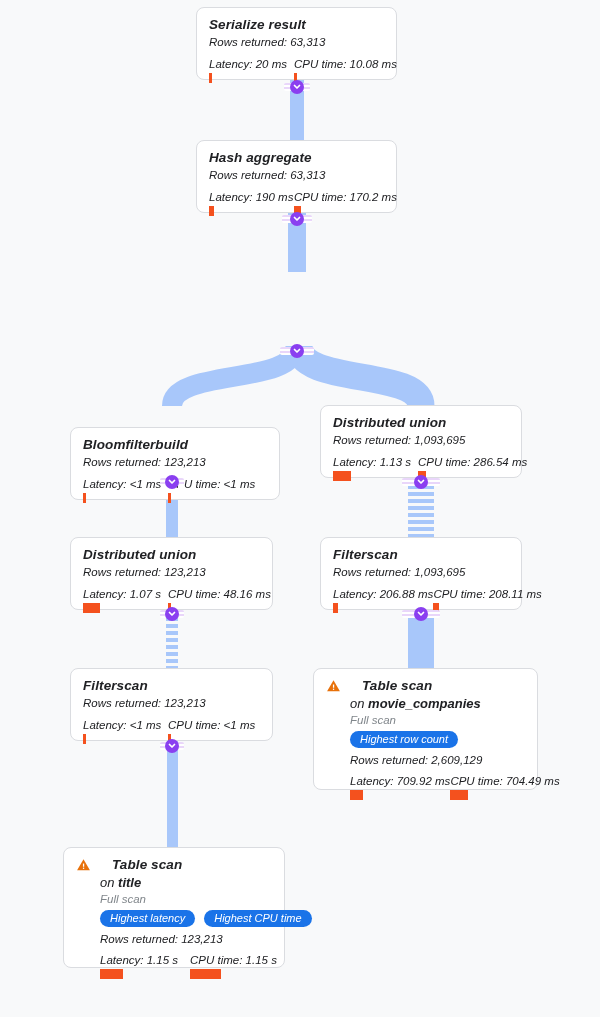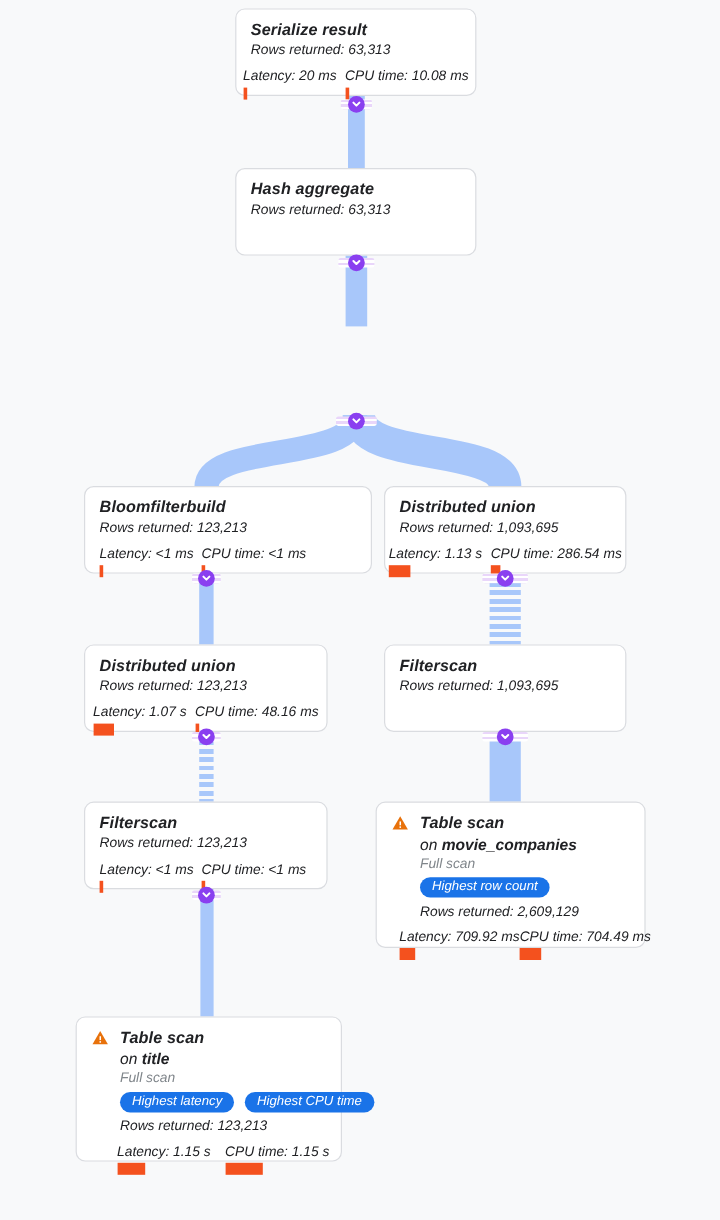--- a/index.html
+++ b/index.html
@@ -23,7 +23,7 @@
   .card.std{height:73px;}
   .t{font-size:13.5px;font-weight:700;margin-bottom:4px;letter-spacing:.1px;}
   .r{font-size:11.5px;margin-bottom:10px;}
-  .m{display:flex;justify-content:center;}
+  .m{display:flex;}
   .m .col{flex:0 0 85px;}
   .m .col + .col{flex:1;}
   .lbl{font-size:11.5px;margin-bottom:3px;white-space:nowrap;}

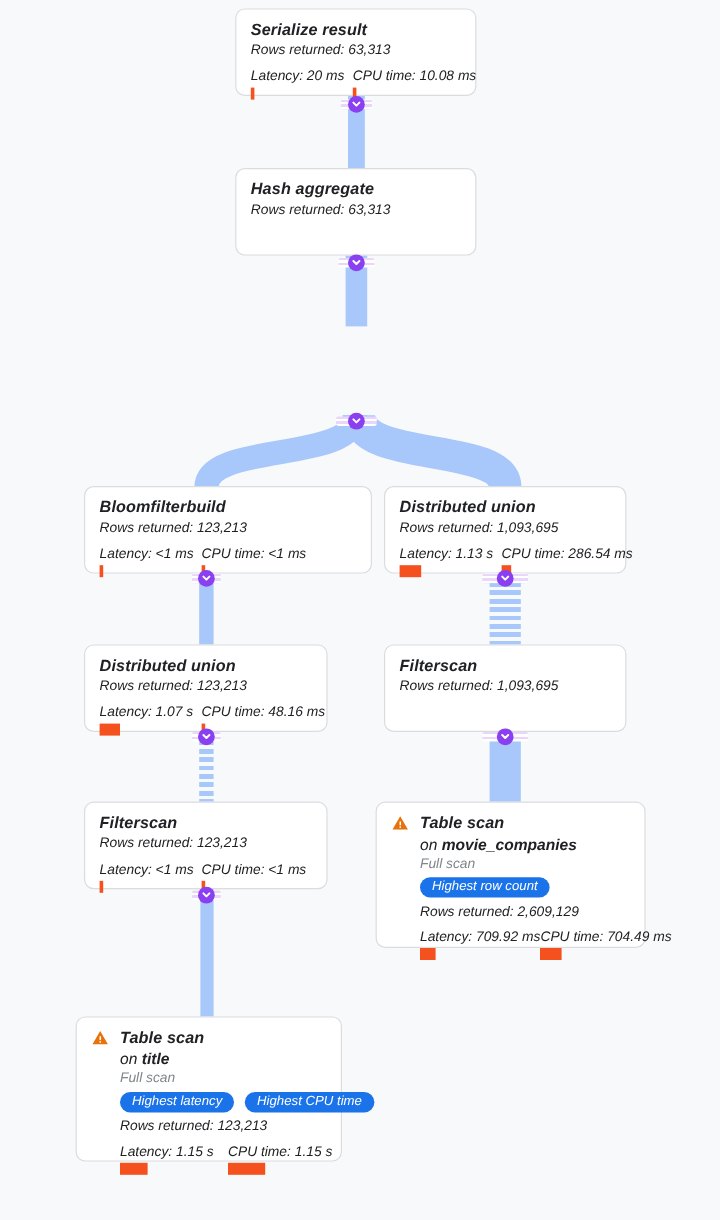--- a/index.html
+++ b/index.html
@@ -137,6 +137,16 @@
   <div class="card std" style="left:196px;top:140px;width:201px">
     <div class="t">Hash aggregate</div>
     <div class="r">Rows returned: 63,313</div>
+    <div class="m">
+      <div class="col">
+        <div class="lbl">Latency: 190 ms</div>
+        <div class="bar" style="width: 5px;"></div>
+      </div>
+      <div class="col">
+        <div class="lbl">CPU time: 170.2 ms</div>
+        <div class="bar" style="width: 7px;"></div>
+      </div>
+    </div>
   </div>
 
 

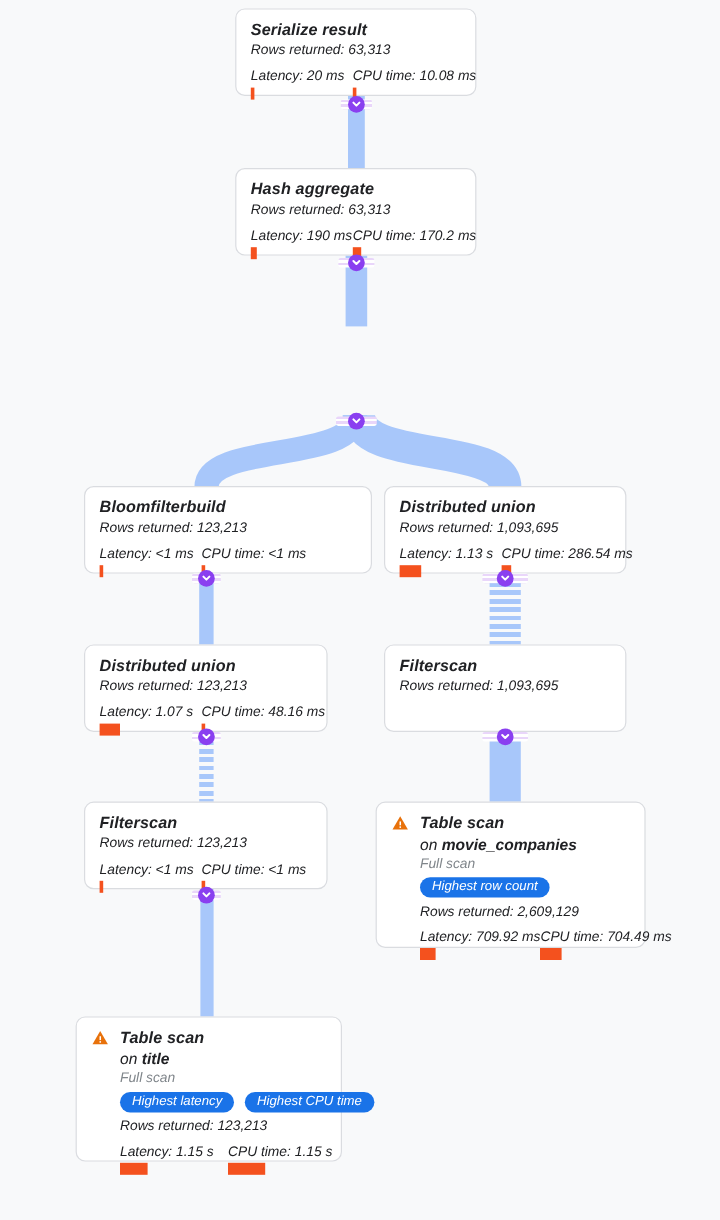--- a/index.html
+++ b/index.html
@@ -150,7 +150,7 @@
   </div>
 
 
-  <div class="card std" style="left:70px;top:405px;width:240px">
+  <div class="card std" style="left:70px;top:427px;width:210px">
     <div class="t">Bloomfilterbuild</div>
     <div class="r">Rows returned: 123,213</div>
     <div class="m">

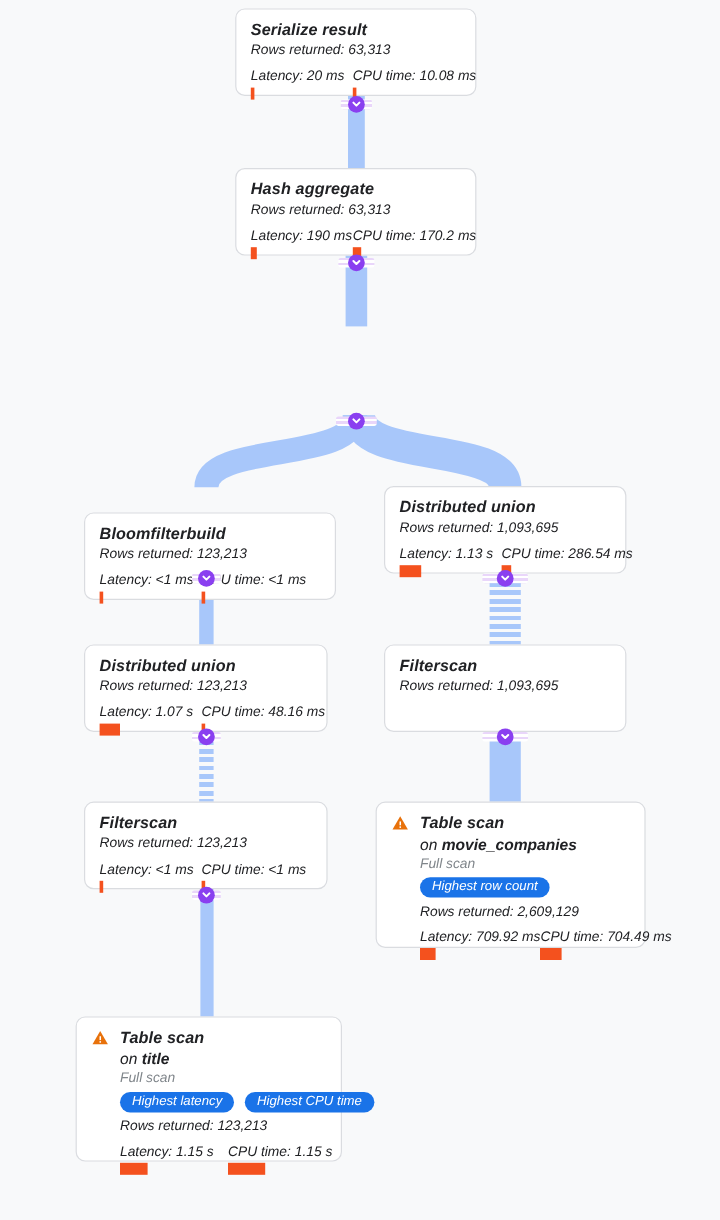--- a/index.html
+++ b/index.html
@@ -198,6 +198,16 @@
   <div class="card std" style="left:320px;top:537px;width:202px">
     <div class="t">Filterscan</div>
     <div class="r">Rows returned: 1,093,695</div>
+    <div class="m">
+      <div class="col">
+        <div class="lbl">Latency: 206.88 ms</div>
+        <div class="bar" style="width: 5px;"></div>
+      </div>
+      <div class="col">
+        <div class="lbl">CPU time: 208.11 ms</div>
+        <div class="bar" style="width: 6px;"></div>
+      </div>
+    </div>
   </div>
 
   <div class="card std" style="left:70px;top:668px;width:203px">

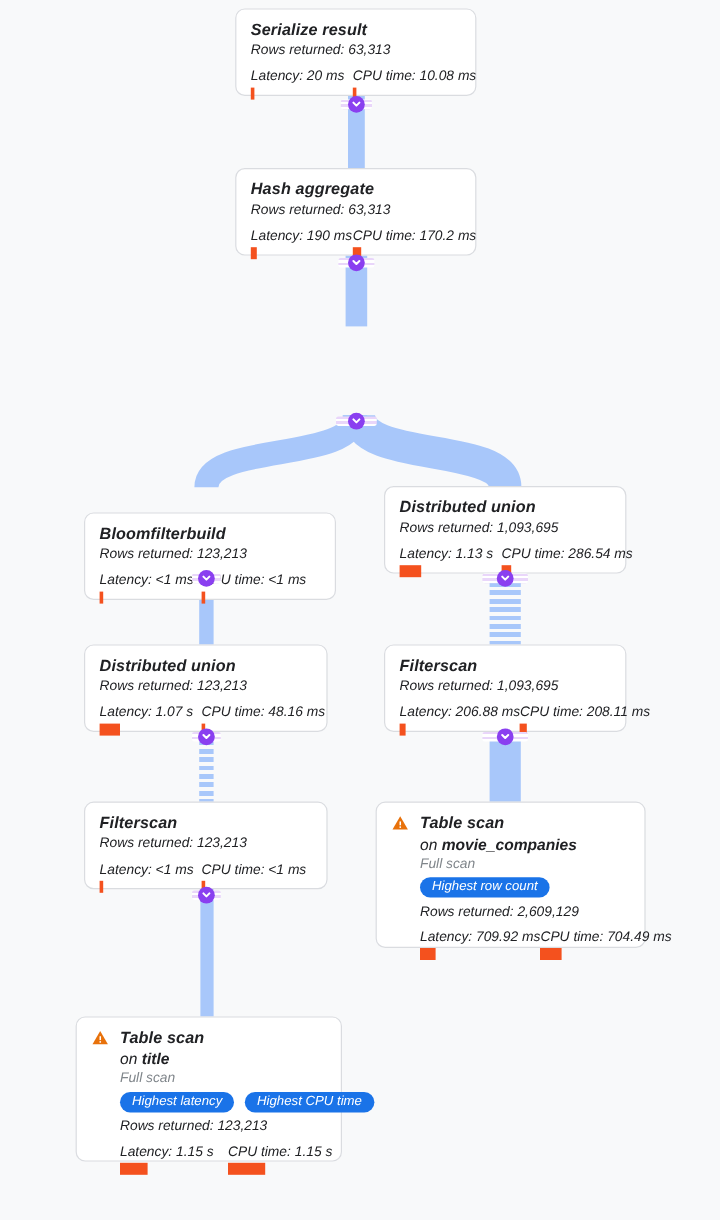--- a/index.html
+++ b/index.html
@@ -30,7 +30,7 @@
   .bar{height:10px;background:#f4511e;min-width:2px;}
 
   
-  .ts-head{display:flex;align-items:center;gap:9px;margin-bottom:3px;}
+  .ts-head{display:flex;align-items:center;gap:21px;margin-bottom:3px;}
   .ts-head .t{margin-bottom:0;}
   .warn{width:15px;height:14px;flex:0 0 15px;}
   .ts-body{margin-left:24px;}

